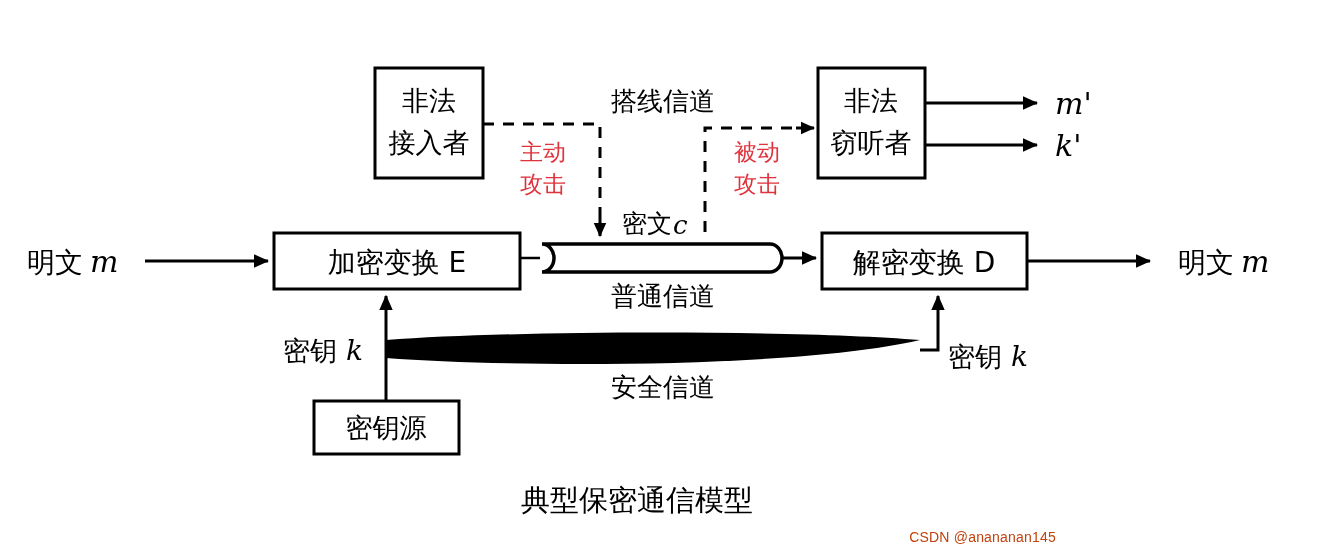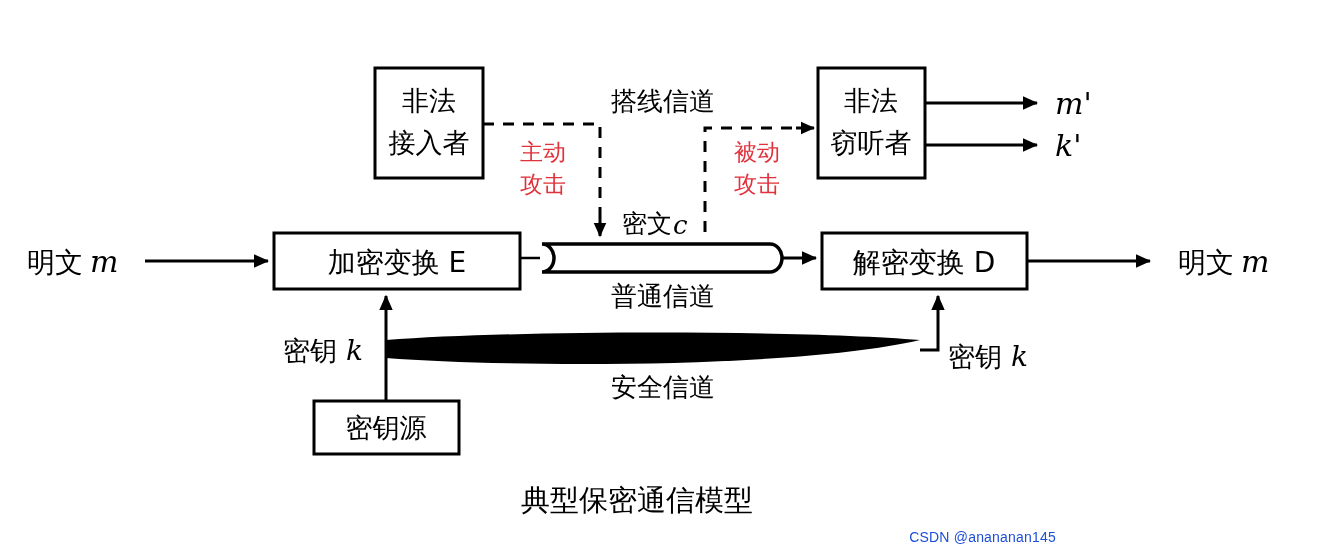--- a/index.html
+++ b/index.html
@@ -69,7 +69,7 @@
     position: absolute;
     right: 9px;
     bottom: 7px;
-    color: #1d4ed8;
+    color: #c2410c;
     font-size: 14px;
     font-family: "Liberation Sans", "DejaVu Sans", sans-serif;
     letter-spacing: 0.2px;

